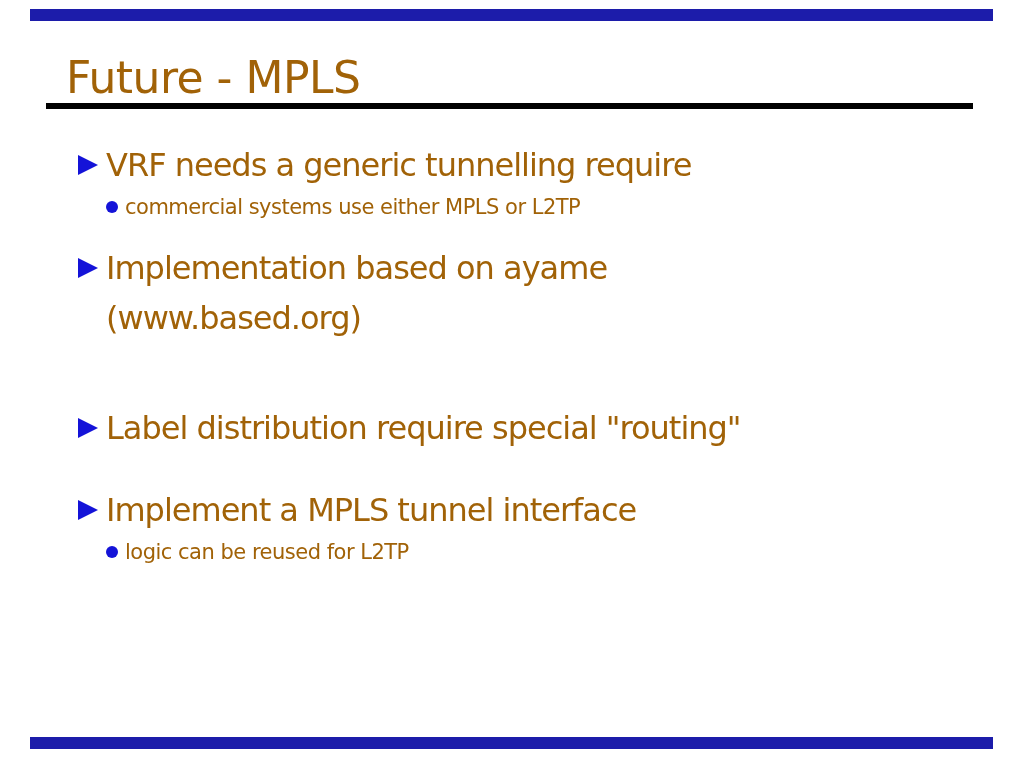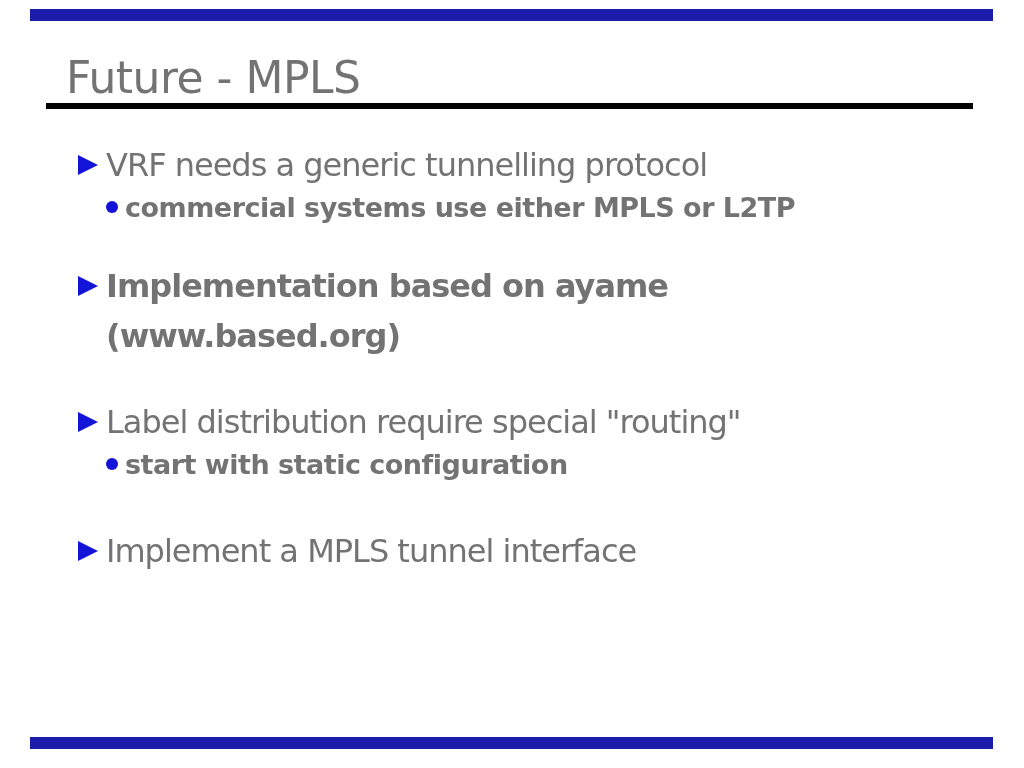--- a/index.html
+++ b/index.html
@@ -14,7 +14,7 @@
     background: #ffffff;
     overflow: hidden;
     font-family: "DejaVu Sans", "Liberation Sans", sans-serif;
-    color: #737373;
+    color: #a16207;
   }
   .bar {
     position: absolute;

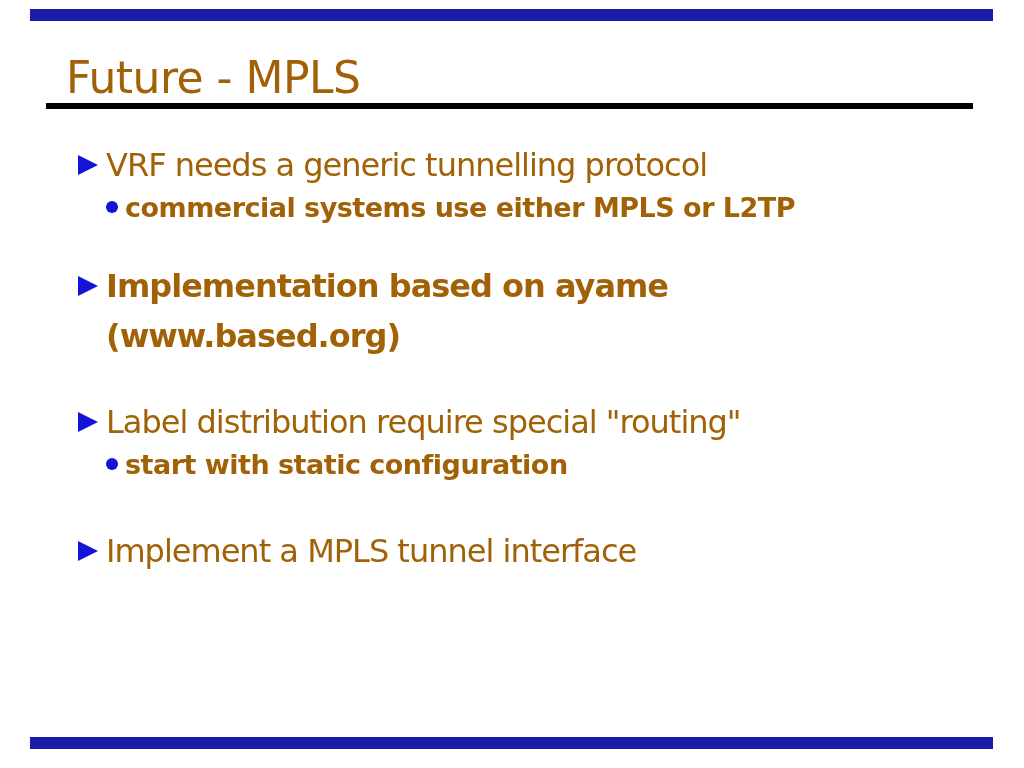--- a/index.html
+++ b/index.html
@@ -109,7 +109,7 @@
             <span class="tri"></span>
           </span>
         <div class="text-col">
-          <div class="line">VRF needs a generic tunnelling protocol</div>
+          <div class="line">VRF needs a generic tunnelling require</div>
         </div>
       </div>
       <div class="item sub">

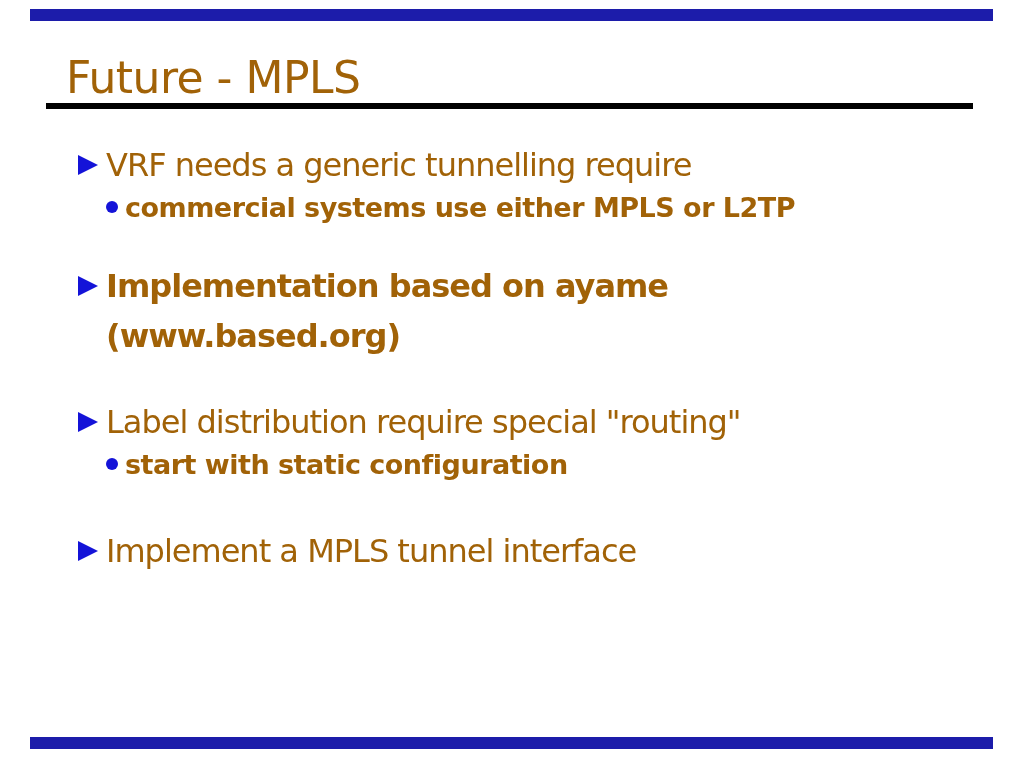--- a/index.html
+++ b/index.html
@@ -74,10 +74,9 @@
 
   .sub {
     margin-left: 28px;
-    font-size: 27px;
+    font-size: 21px;
     line-height: 35px;
     letter-spacing: -0.5px;
-    font-weight: bold;
   }
   .dot-col { width: 19px; flex: none; }
   .dot {

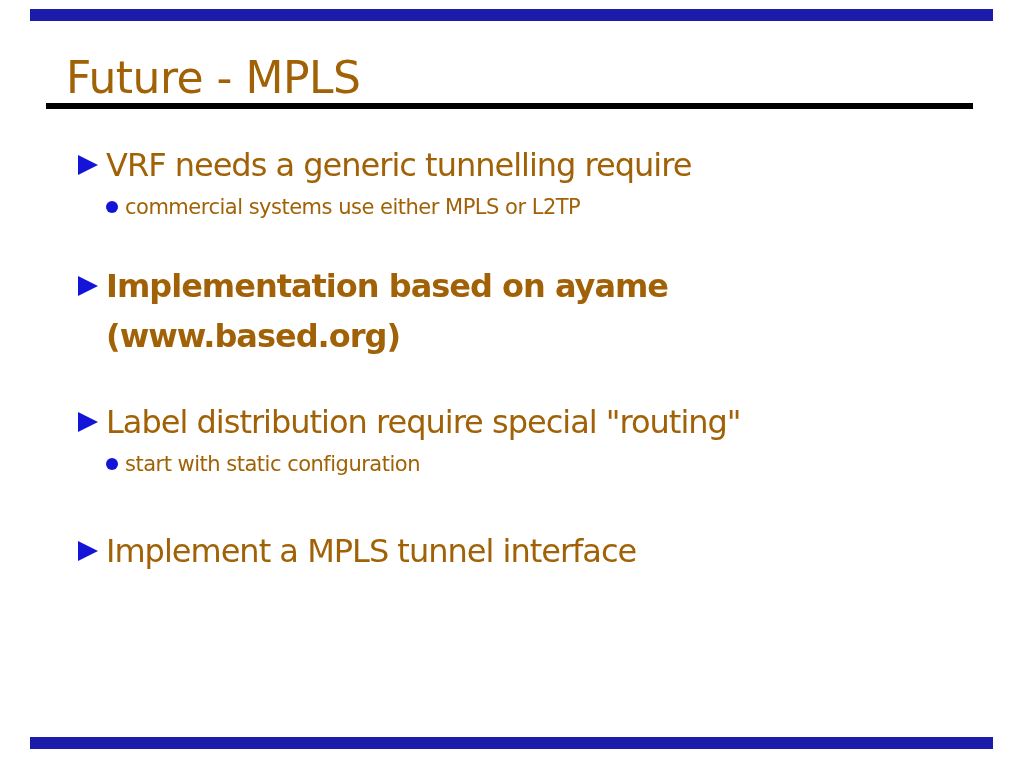--- a/index.html
+++ b/index.html
@@ -50,7 +50,7 @@
     top: 140px;
     right: 20px;
   }
-  .group.g2 { margin-top: 36px; font-weight: bold; }
+  .group.g2 { margin-top: 18px; }
   .group.g3 { margin-top: 36px; }
   .group.g4 { margin-top: 44px; }
 

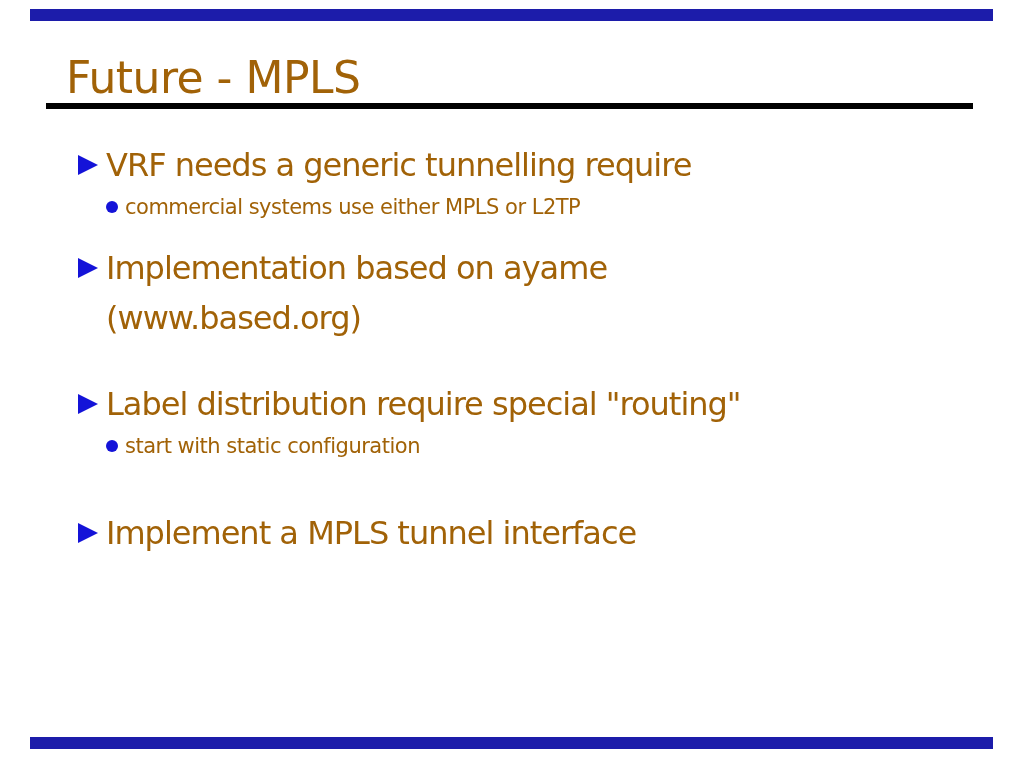--- a/index.html
+++ b/index.html
@@ -51,7 +51,7 @@
     right: 20px;
   }
   .group.g2 { margin-top: 18px; }
-  .group.g3 { margin-top: 36px; }
+  .group.g3 { margin-top: 60px; }
   .group.g4 { margin-top: 44px; }
 
   .item { display: flex; align-items: flex-start; }

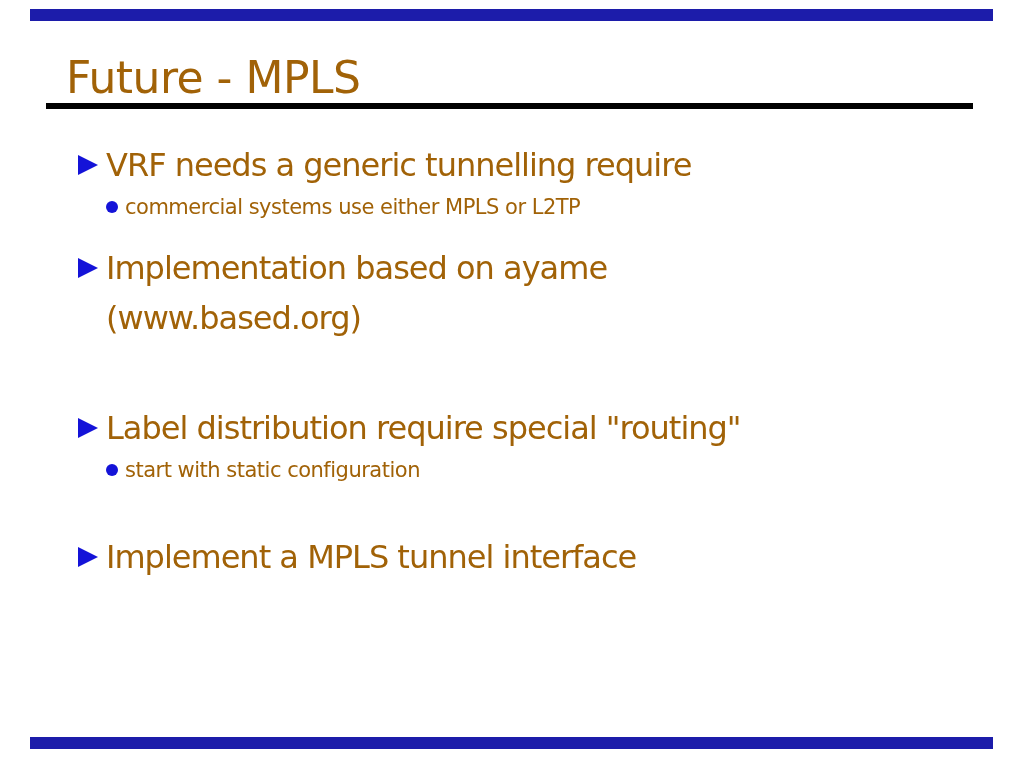--- a/index.html
+++ b/index.html
@@ -140,12 +140,6 @@
           <div class="line">Label distribution require special "routing"</div>
         </div>
       </div>
-      <div class="item sub">
-        <span class="dot-col">
-            <span class="dot"></span>
-          </span>
-        <div class="text-col line">start with static configuration</div>
-      </div>
     </div>
 
     <div class="group g4">

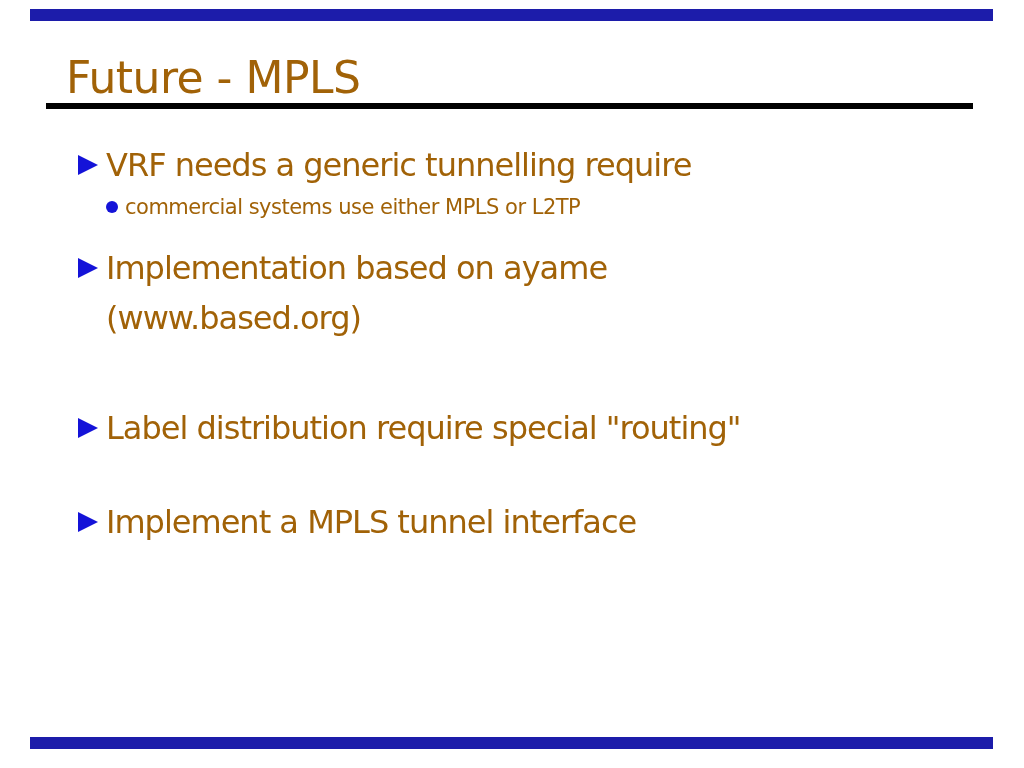--- a/index.html
+++ b/index.html
@@ -52,7 +52,7 @@
   }
   .group.g2 { margin-top: 18px; }
   .group.g3 { margin-top: 60px; }
-  .group.g4 { margin-top: 44px; }
+  .group.g4 { margin-top: 32px; }
 
   .item { display: flex; align-items: flex-start; }
 

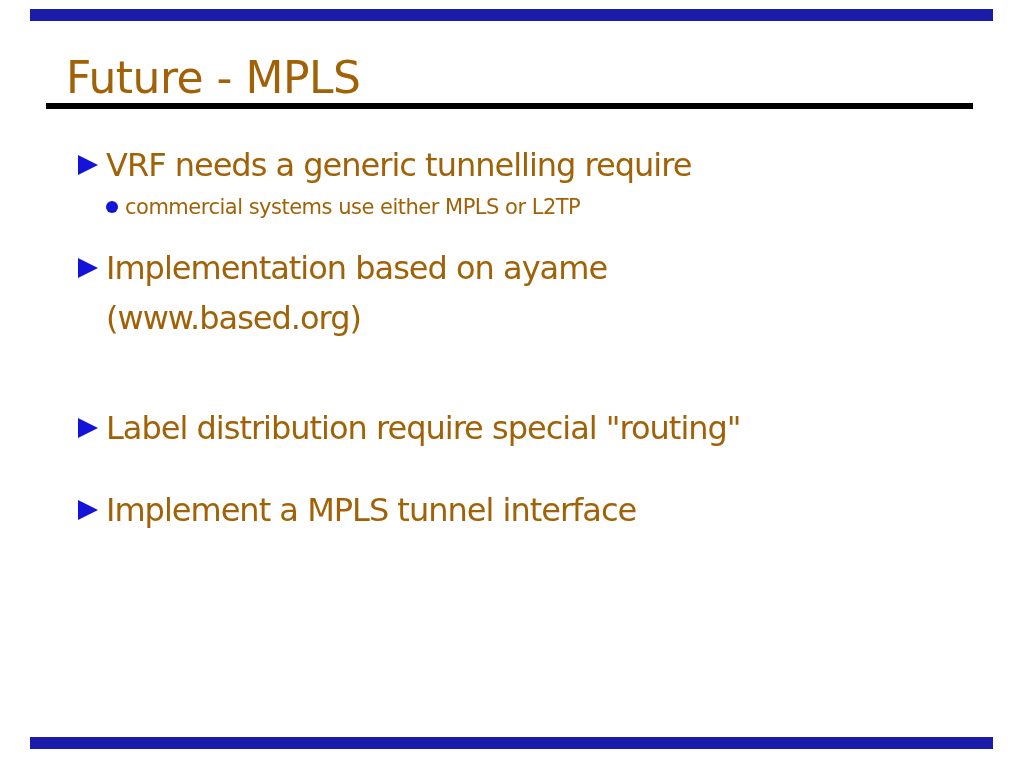--- a/index.html
+++ b/index.html
@@ -151,6 +151,12 @@
           <div class="line">Implement a MPLS tunnel interface</div>
         </div>
       </div>
+      <div class="item sub">
+        <span class="dot-col">
+            <span class="dot"></span>
+          </span>
+        <div class="text-col line">logic can be reused for L2TP</div>
+      </div>
     </div>
 
   </div>

